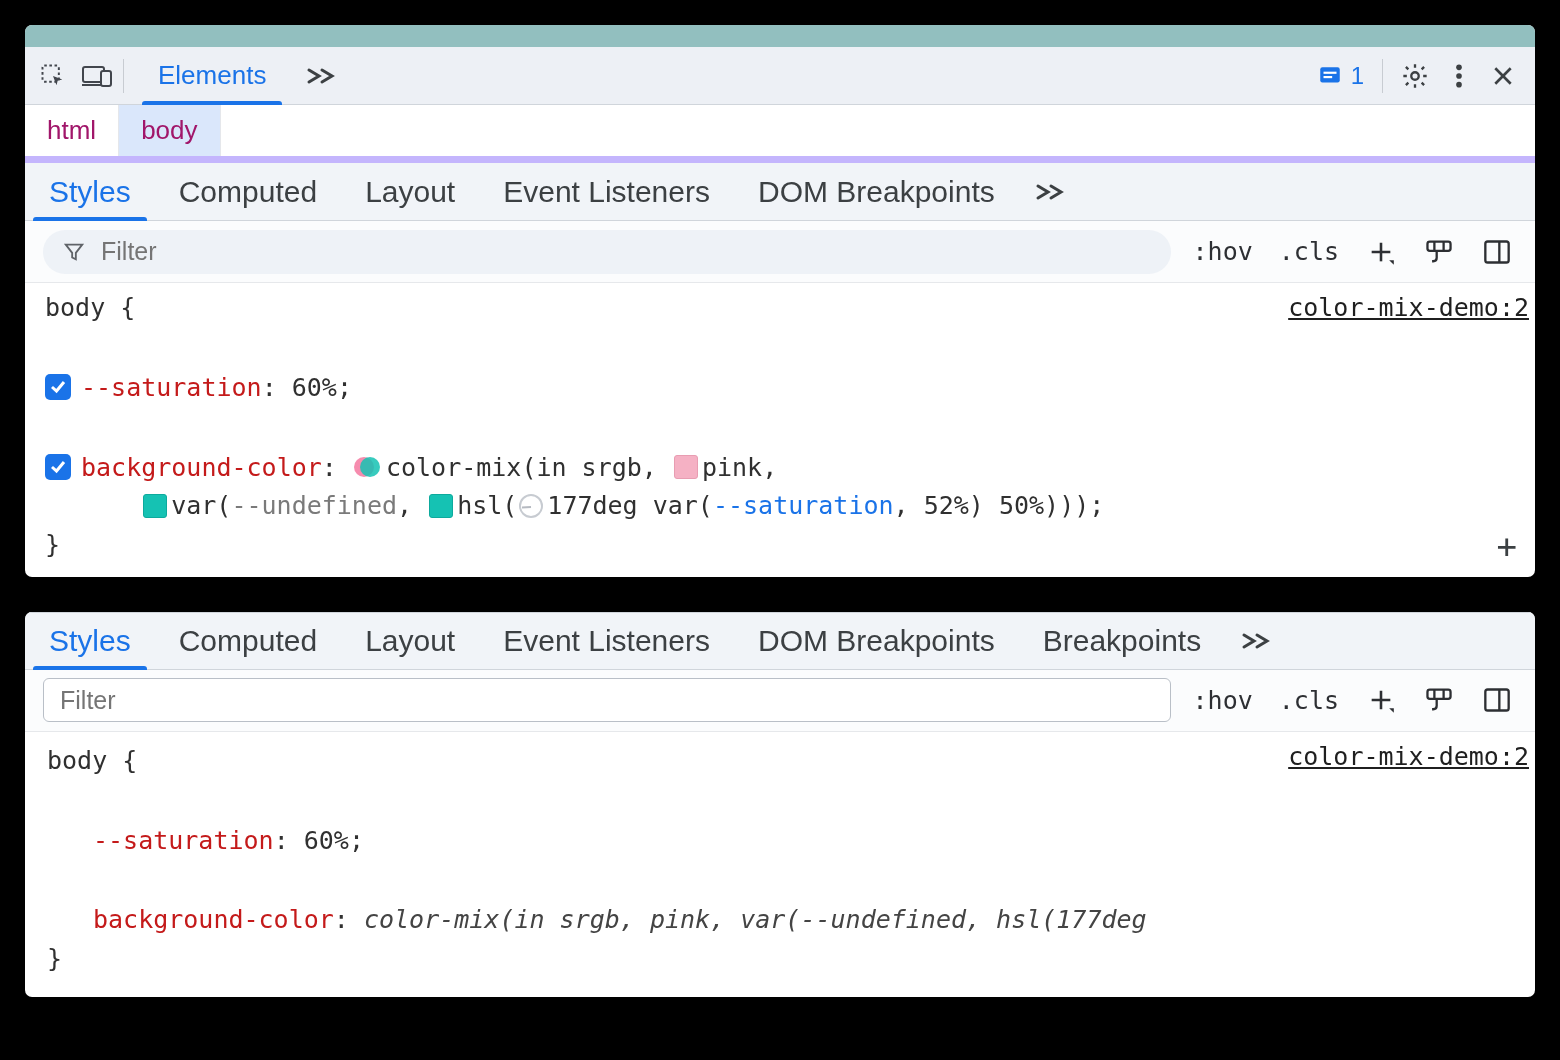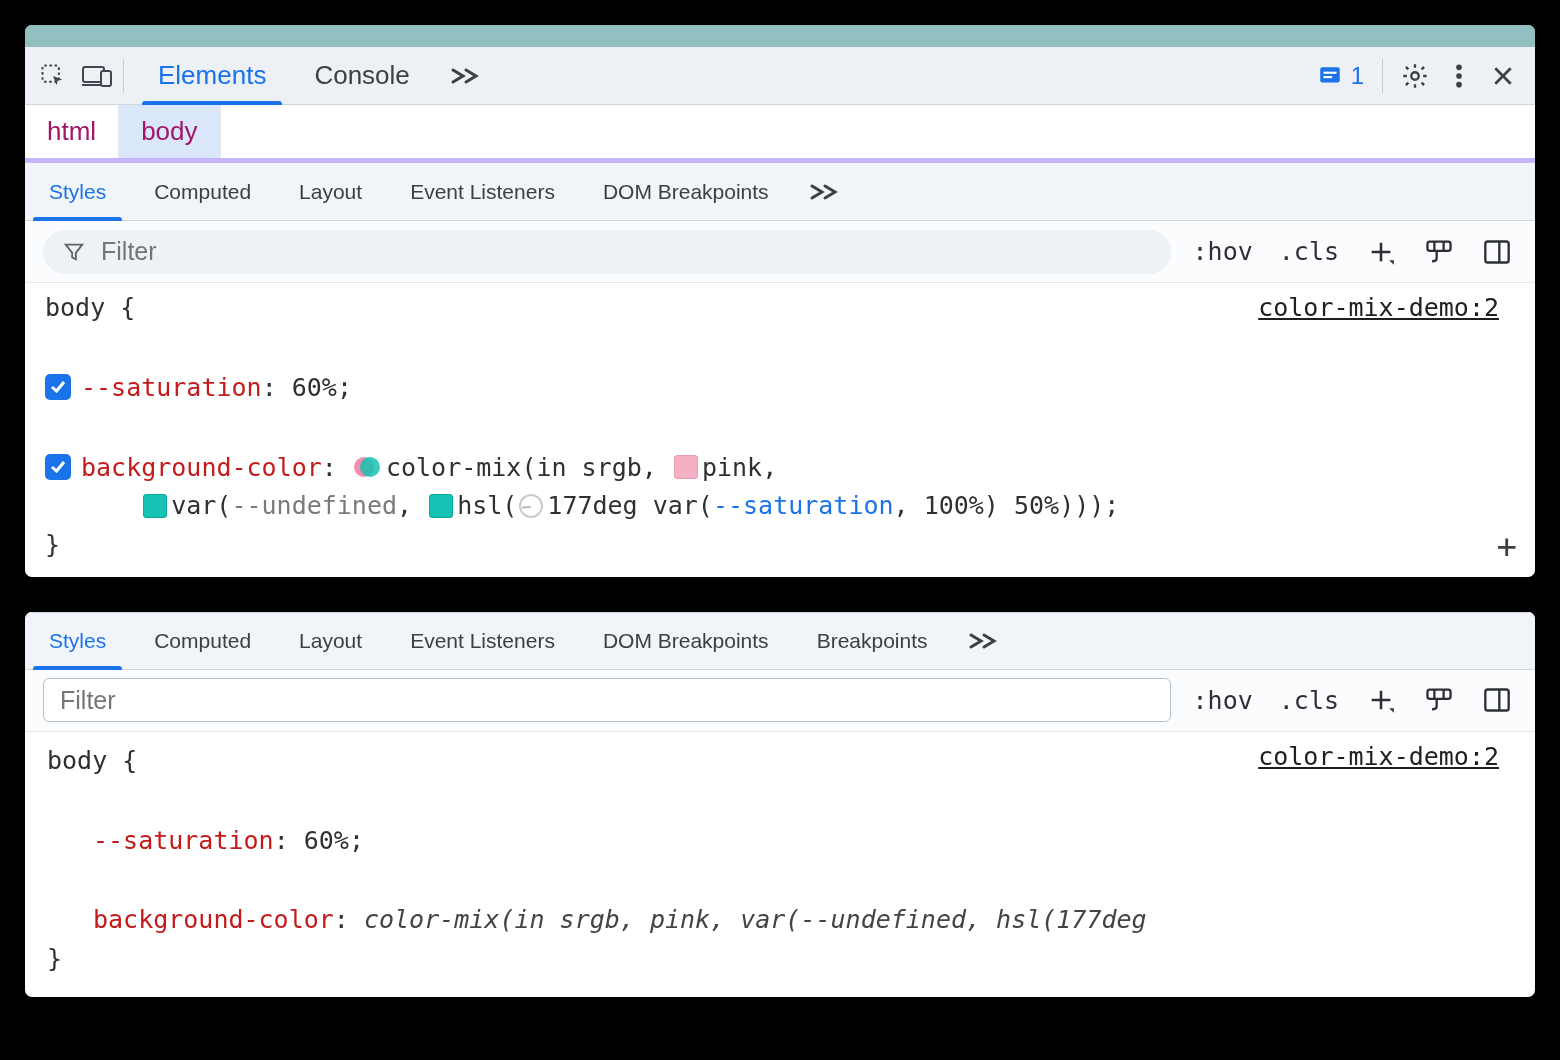--- a/index.html
+++ b/index.html
@@ -231,7 +231,6 @@
     </div>
     <div class="divider-v"></div>
     <div class="tab active">Elements</div>
-    <div class="tab">Console</div>
     <div class="tab-expand">
       <svg width="30" height="18" viewBox="0 0 30 18" fill="none" stroke="currentColor" stroke-width="3" stroke-linecap="round">
         <polyline points="3,3 13,9 3,15"></polyline>

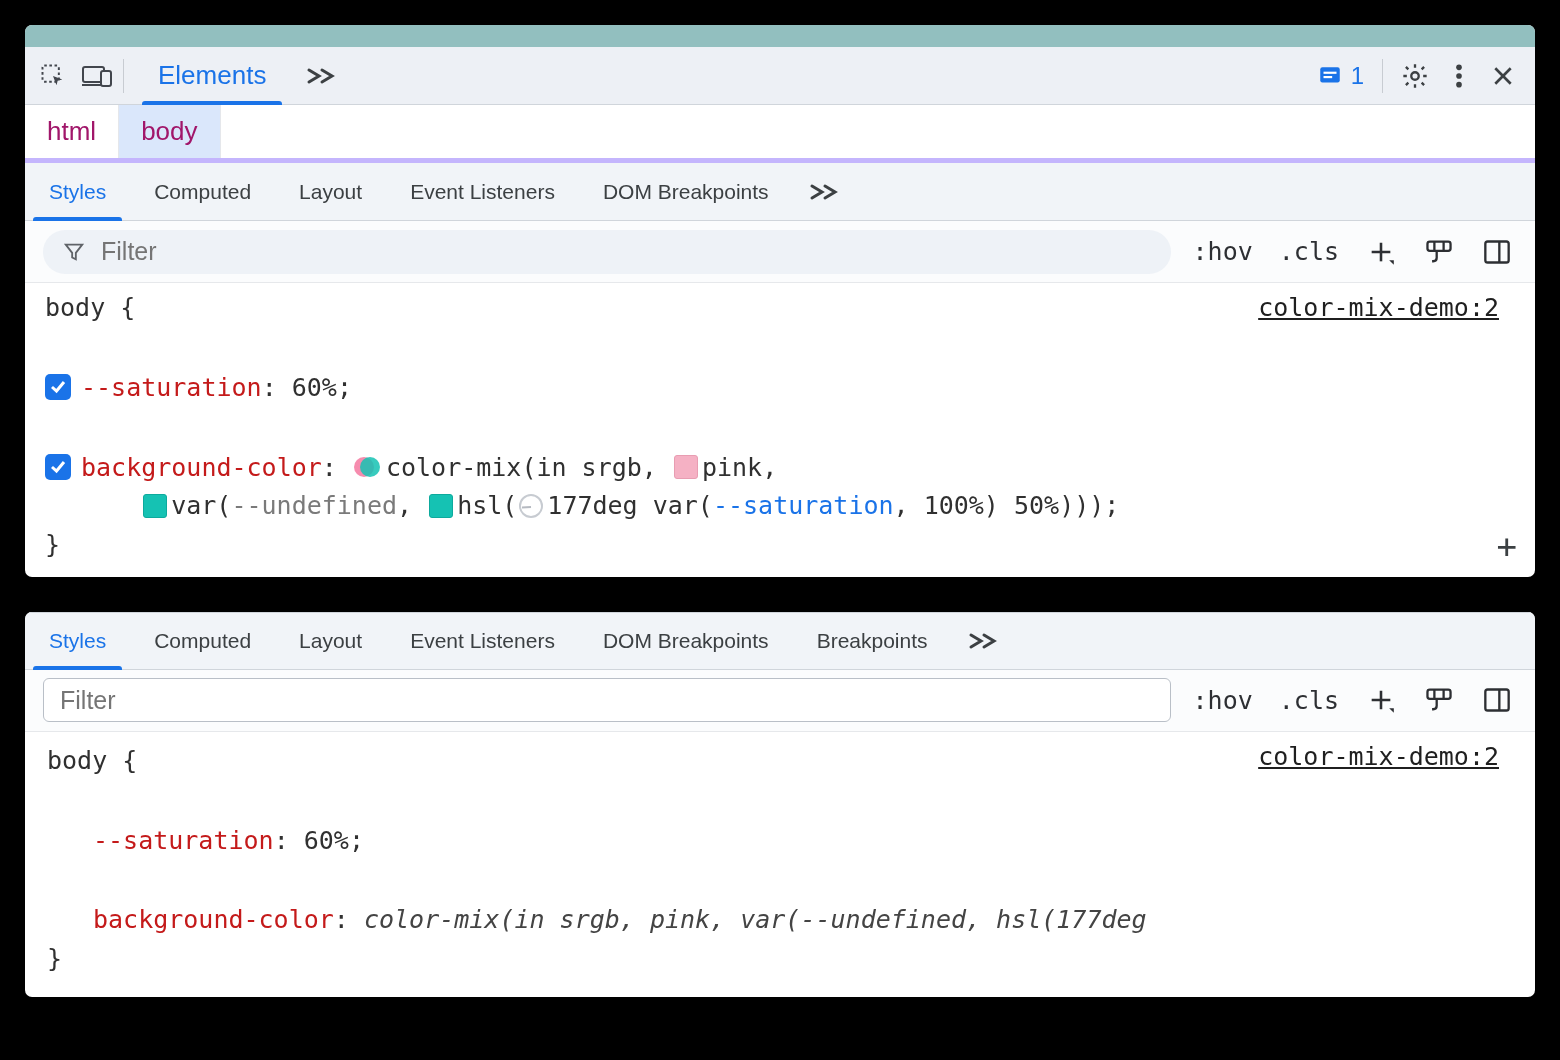--- a/index.html
+++ b/index.html
@@ -96,7 +96,7 @@
   }
   
   .breadcrumb{
-    display:flex;background:#fff;border-bottom:5px solid #c4b5fd;
+    display:flex;background:#fff;border-bottom:7px solid #c4b5fd;
     height:58px;align-items:stretch;
   }
   .crumb{

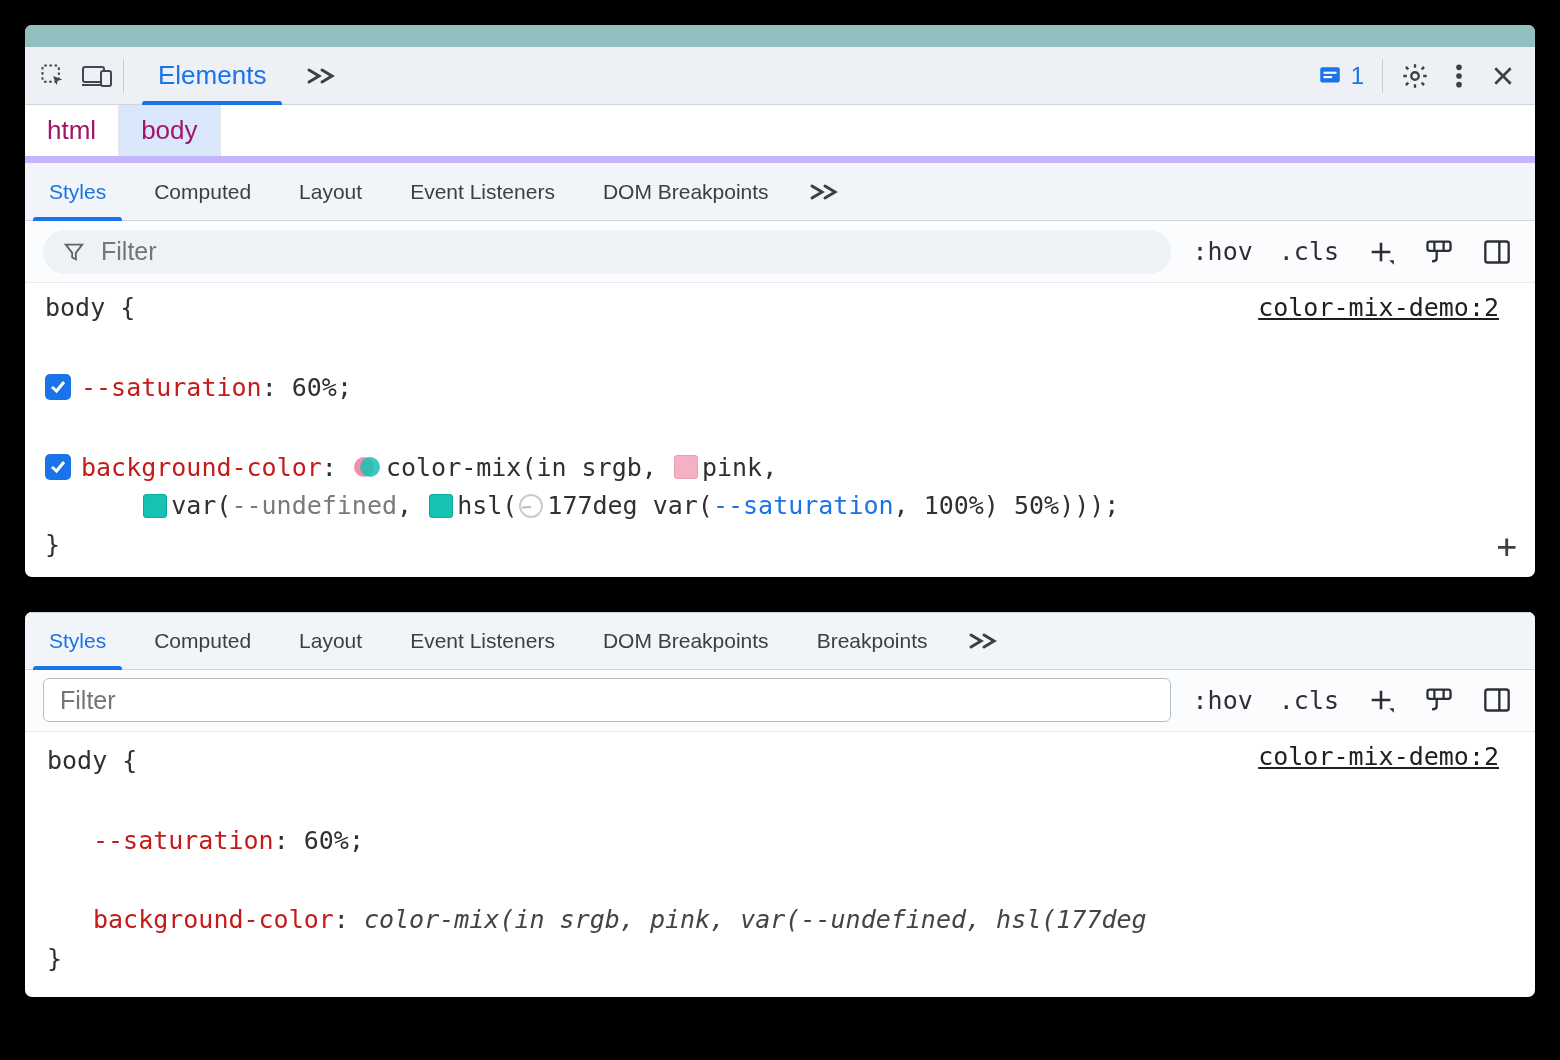--- a/index.html
+++ b/index.html
@@ -116,7 +116,7 @@
   }
   .sub-tab{
     padding:0 24px;height:100%;display:flex;align-items:center;
-    color:#3c4043;font-size:21px;cursor:pointer;position:relative;
+    color:#3c4043;font-size:30px;cursor:pointer;position:relative;
   }
   .sub-tab.active{color:var(--blue);font-weight:500;}
   .sub-tab.active::after{

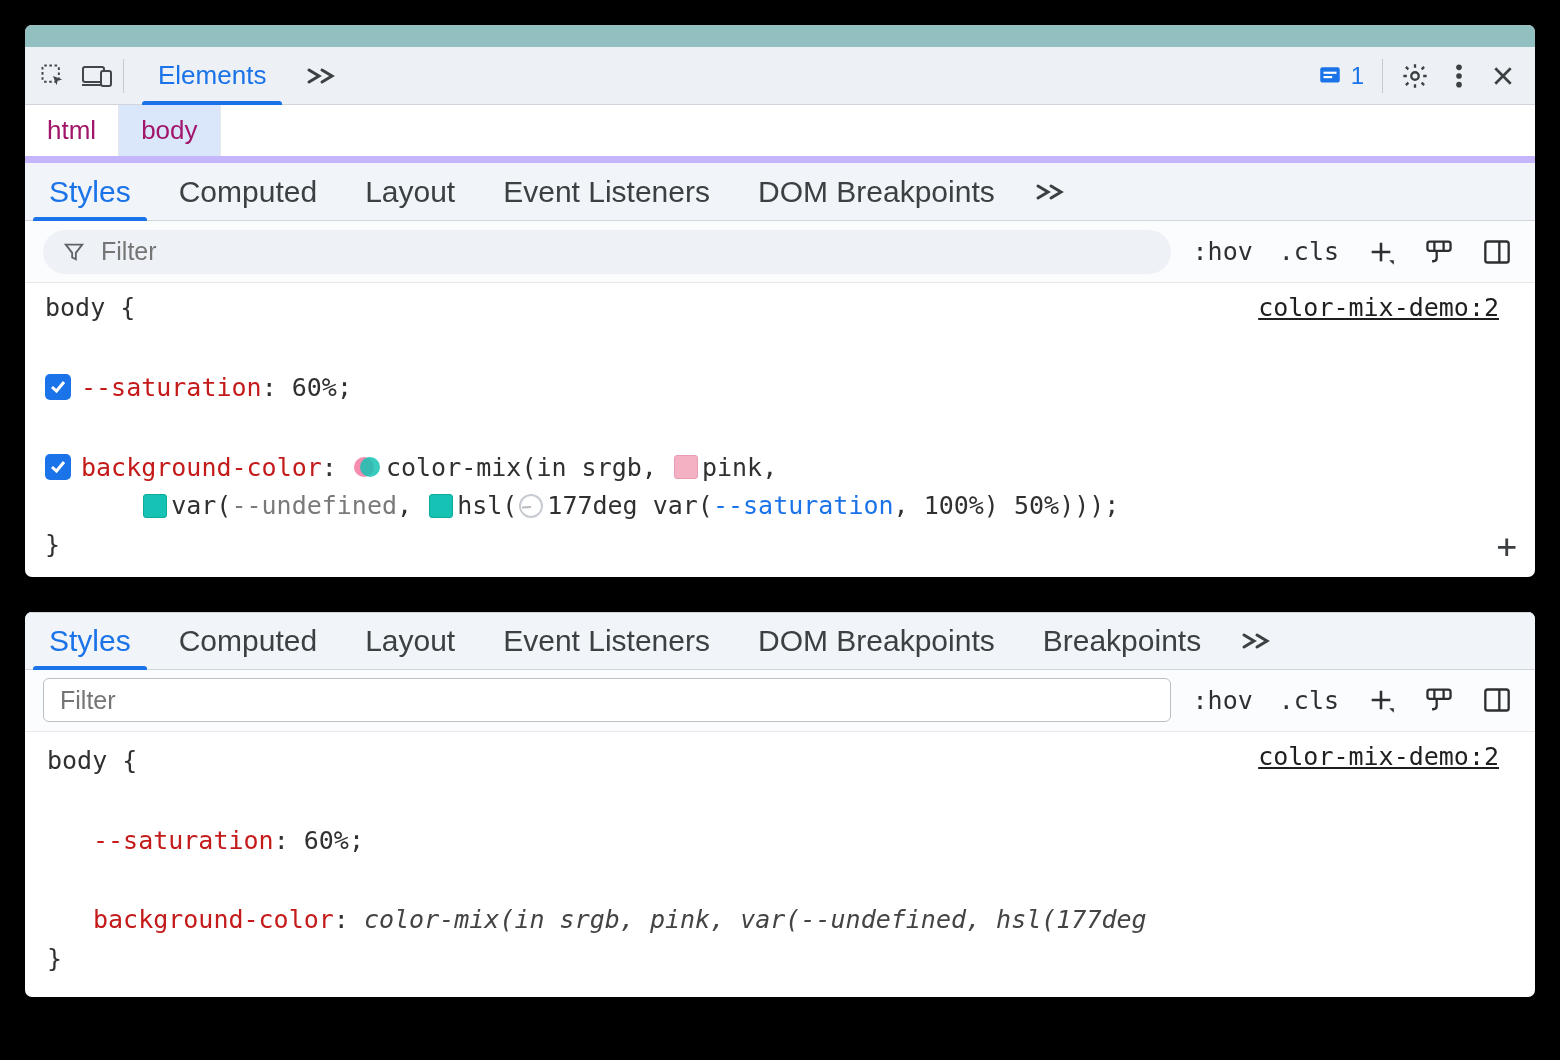--- a/index.html
+++ b/index.html
@@ -162,7 +162,7 @@
     color:var(--code);
   }
   .source-link{
-    position:absolute;top:6px;right:36px;
+    position:absolute;top:6px;right:6px;
     text-decoration:underline;color:#1f1f1f;cursor:pointer;
     font-family:ui-monospace,Menlo,Consolas,monospace;
   }

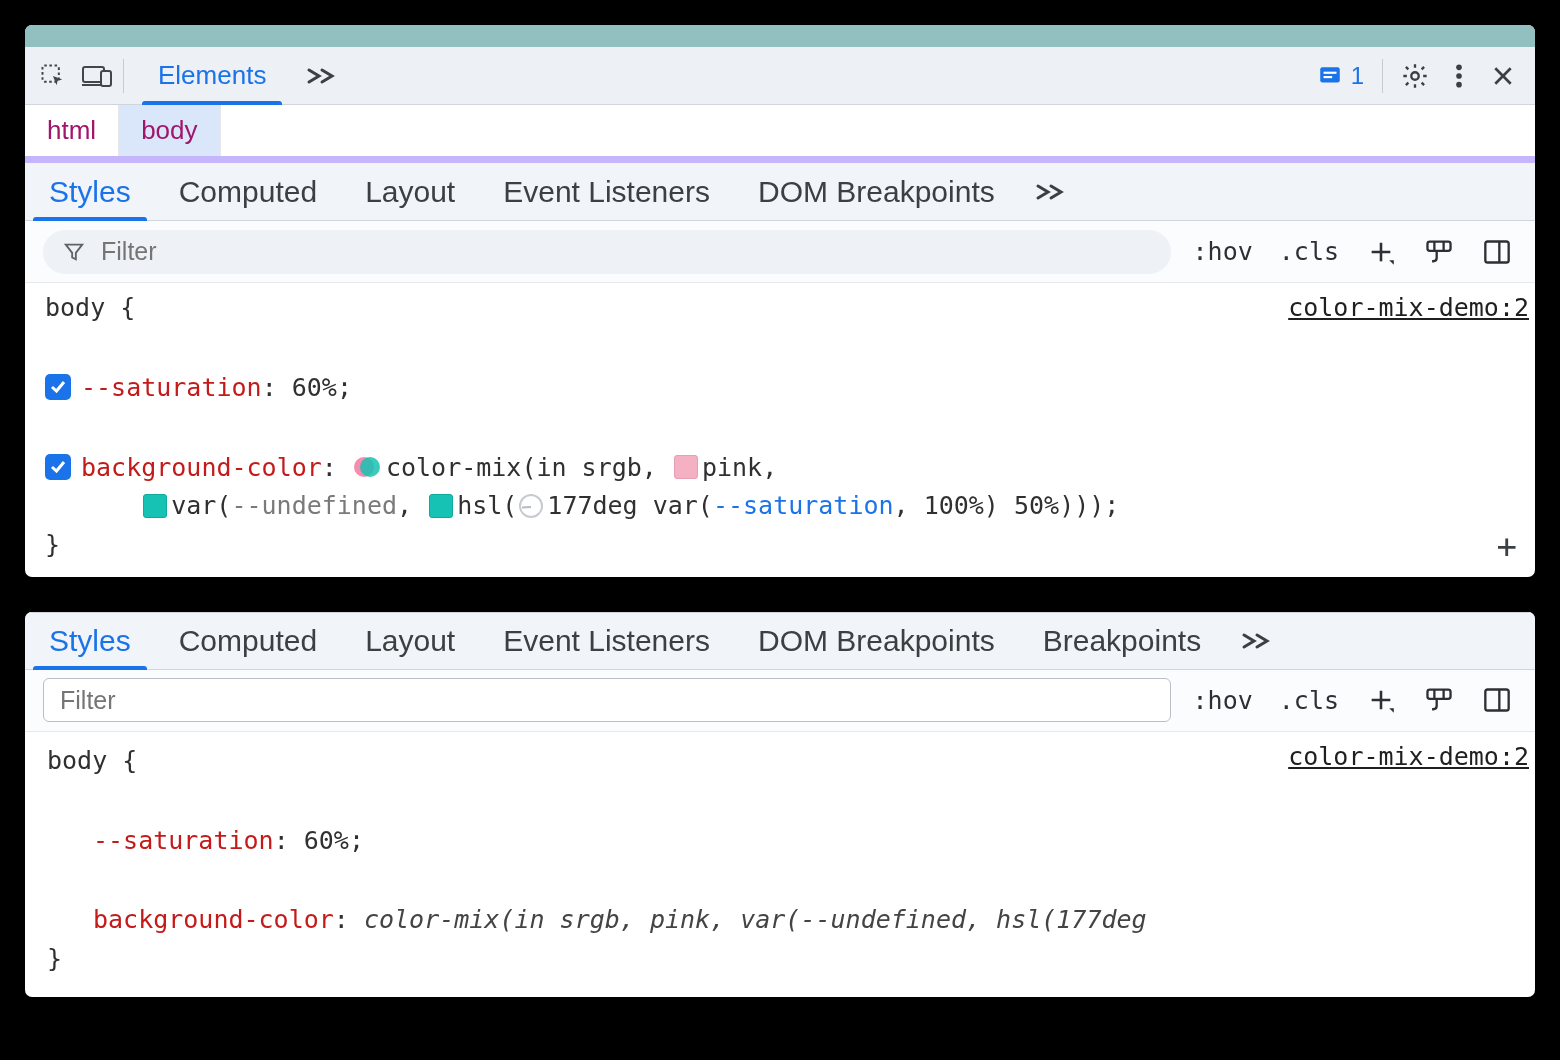--- a/index.html
+++ b/index.html
@@ -342,7 +342,7 @@
       </span>
       <span style="flex:1">
         <span class="prop-name">background-color</span>:&nbsp;<span class="chip-mix"></span><span>color-mix(in srgb,</span>&nbsp;<span class="chip chip-pink"></span><span>pink</span>,<br>
-        &nbsp;&nbsp;&nbsp;&nbsp;<span class="chip chip-teal"></span><span>var(</span><span class="varref">--undefined</span>,&nbsp;<span class="chip chip-teal"></span><span>hsl(</span><span class="angle-chip"></span><span>177deg</span>&nbsp;<span>var(</span><span class="var-known">--saturation</span><span>, 100%)</span><span> 50%)));</span>
+        &nbsp;&nbsp;&nbsp;&nbsp;<span class="chip chip-teal"></span><span>var(</span><span class="varref">--undefined</span>,&nbsp;<span class="chip chip-teal"></span><span>hsl(</span><span class="angle-chip"></span><span>177deg</span>&nbsp;<span>var(</span><span class="var-known">--saturation</span><span>, 52%)</span><span> 50%)));</span>
       </span>
     </div>
 

